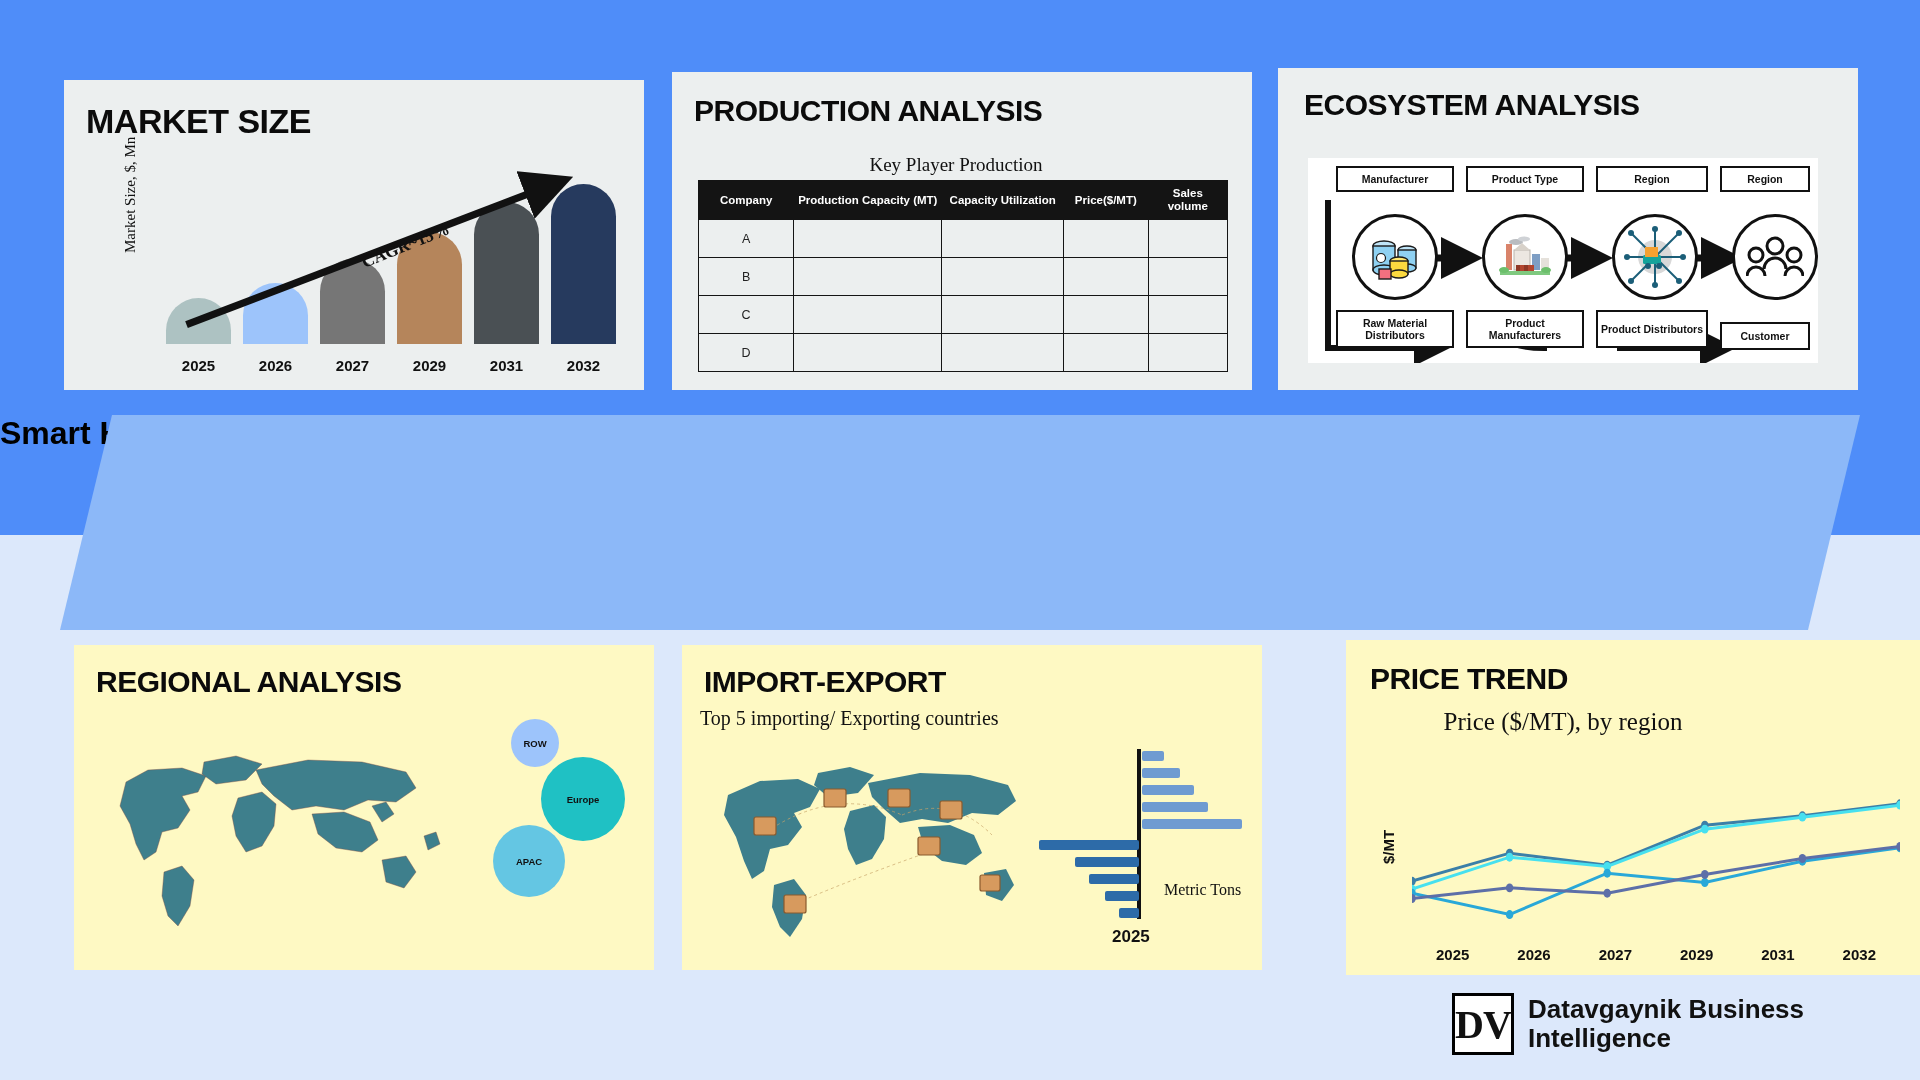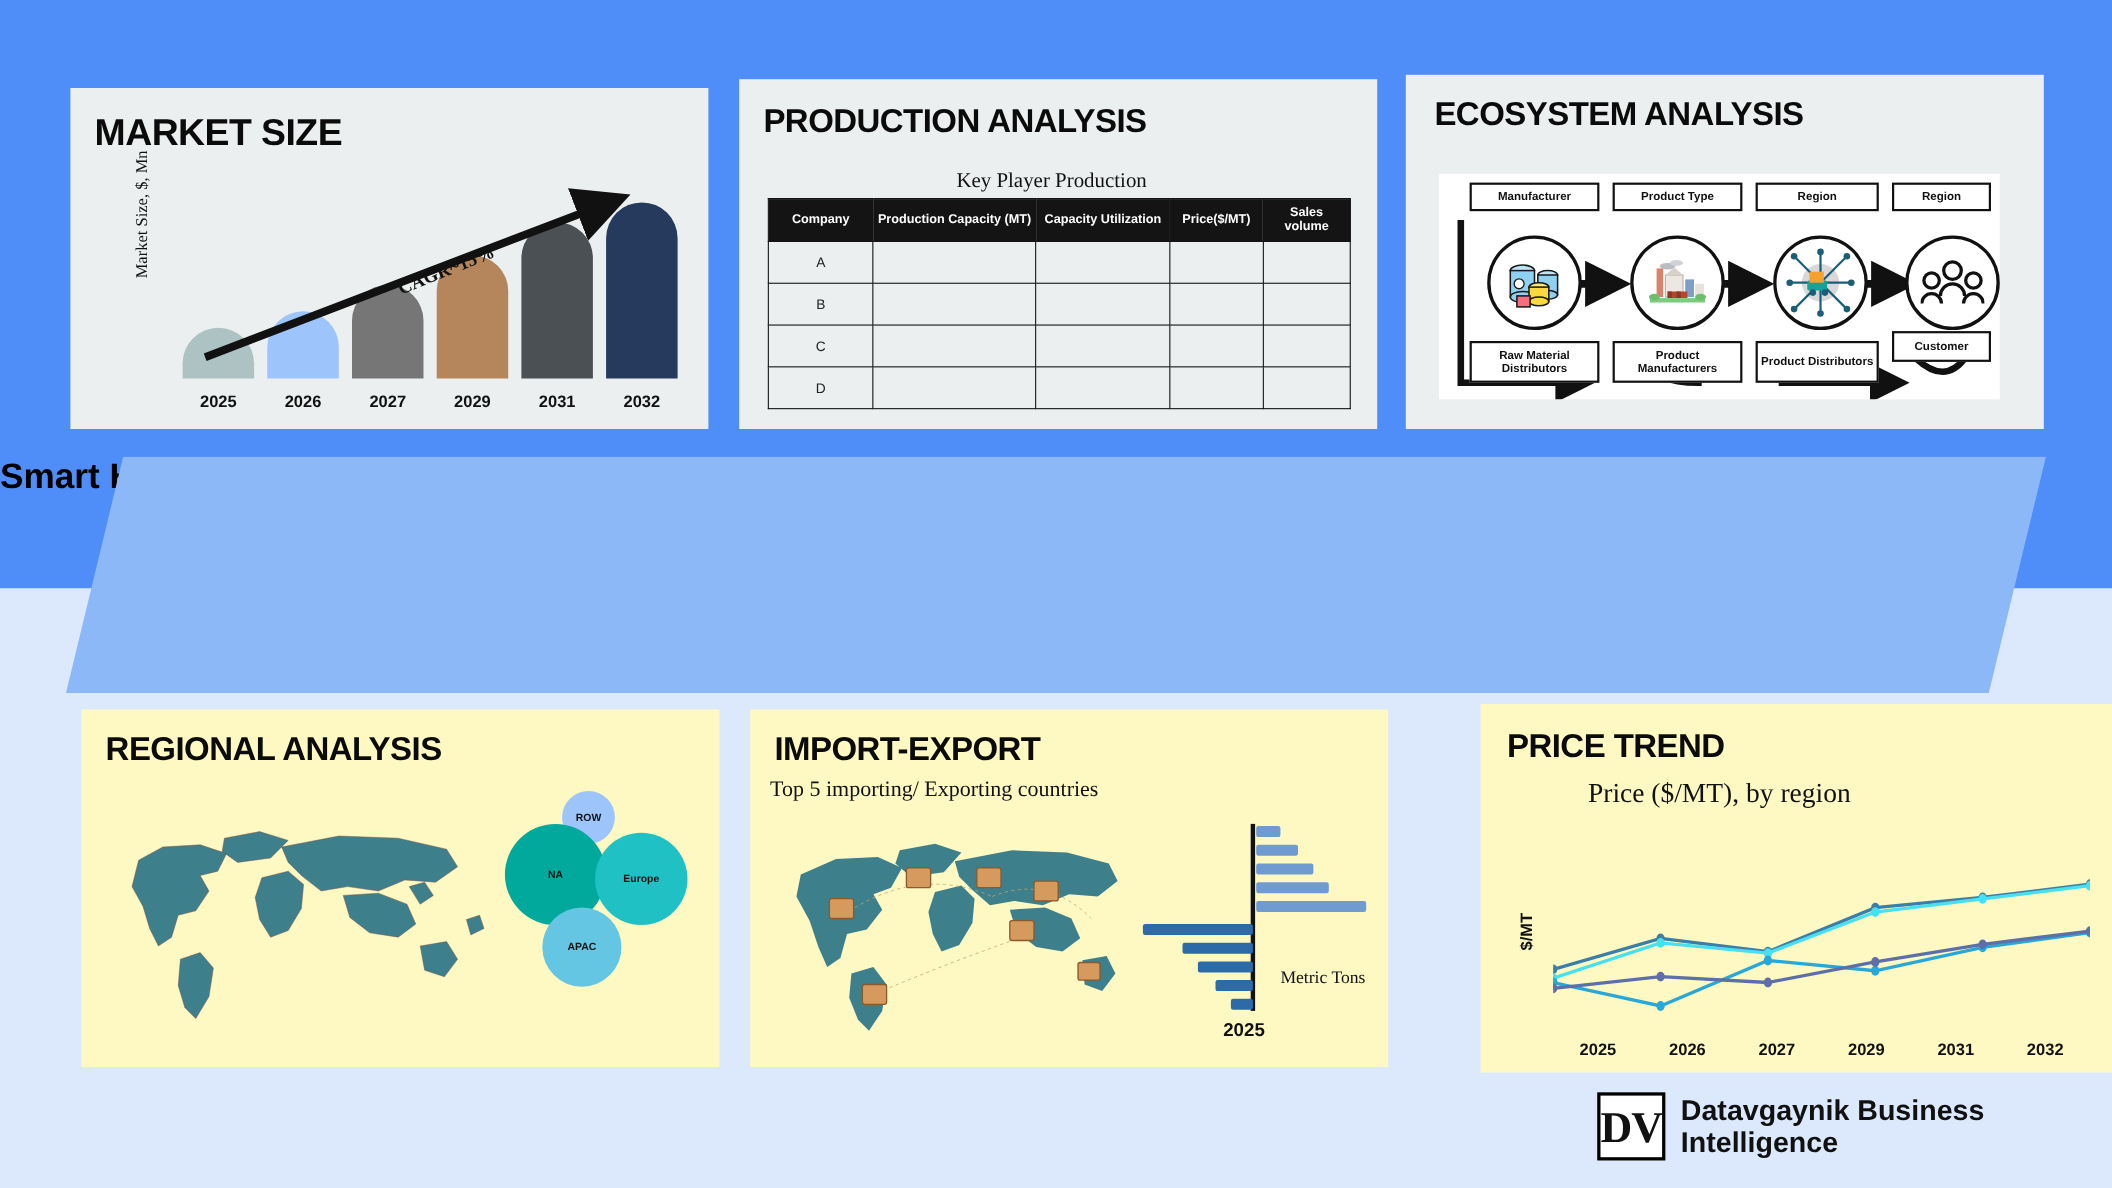--- a/index.html
+++ b/index.html
@@ -337,7 +337,7 @@
       <div class="eco-box" style="left:28px;top:152px;width:118px;height:38px">Raw Material Distributors</div>
       <div class="eco-box" style="left:158px;top:152px;width:118px;height:38px">Product Manufacturers</div>
       <div class="eco-box" style="left:288px;top:152px;width:112px;height:38px">Product Distributors</div>
-      <div class="eco-box" style="left:412px;top:143px;width:90px;height:28px">Customer</div>
+      <div class="eco-box" style="left:412px;top:164px;width:90px;height:28px">Customer</div>
     </div>
   </div>
 

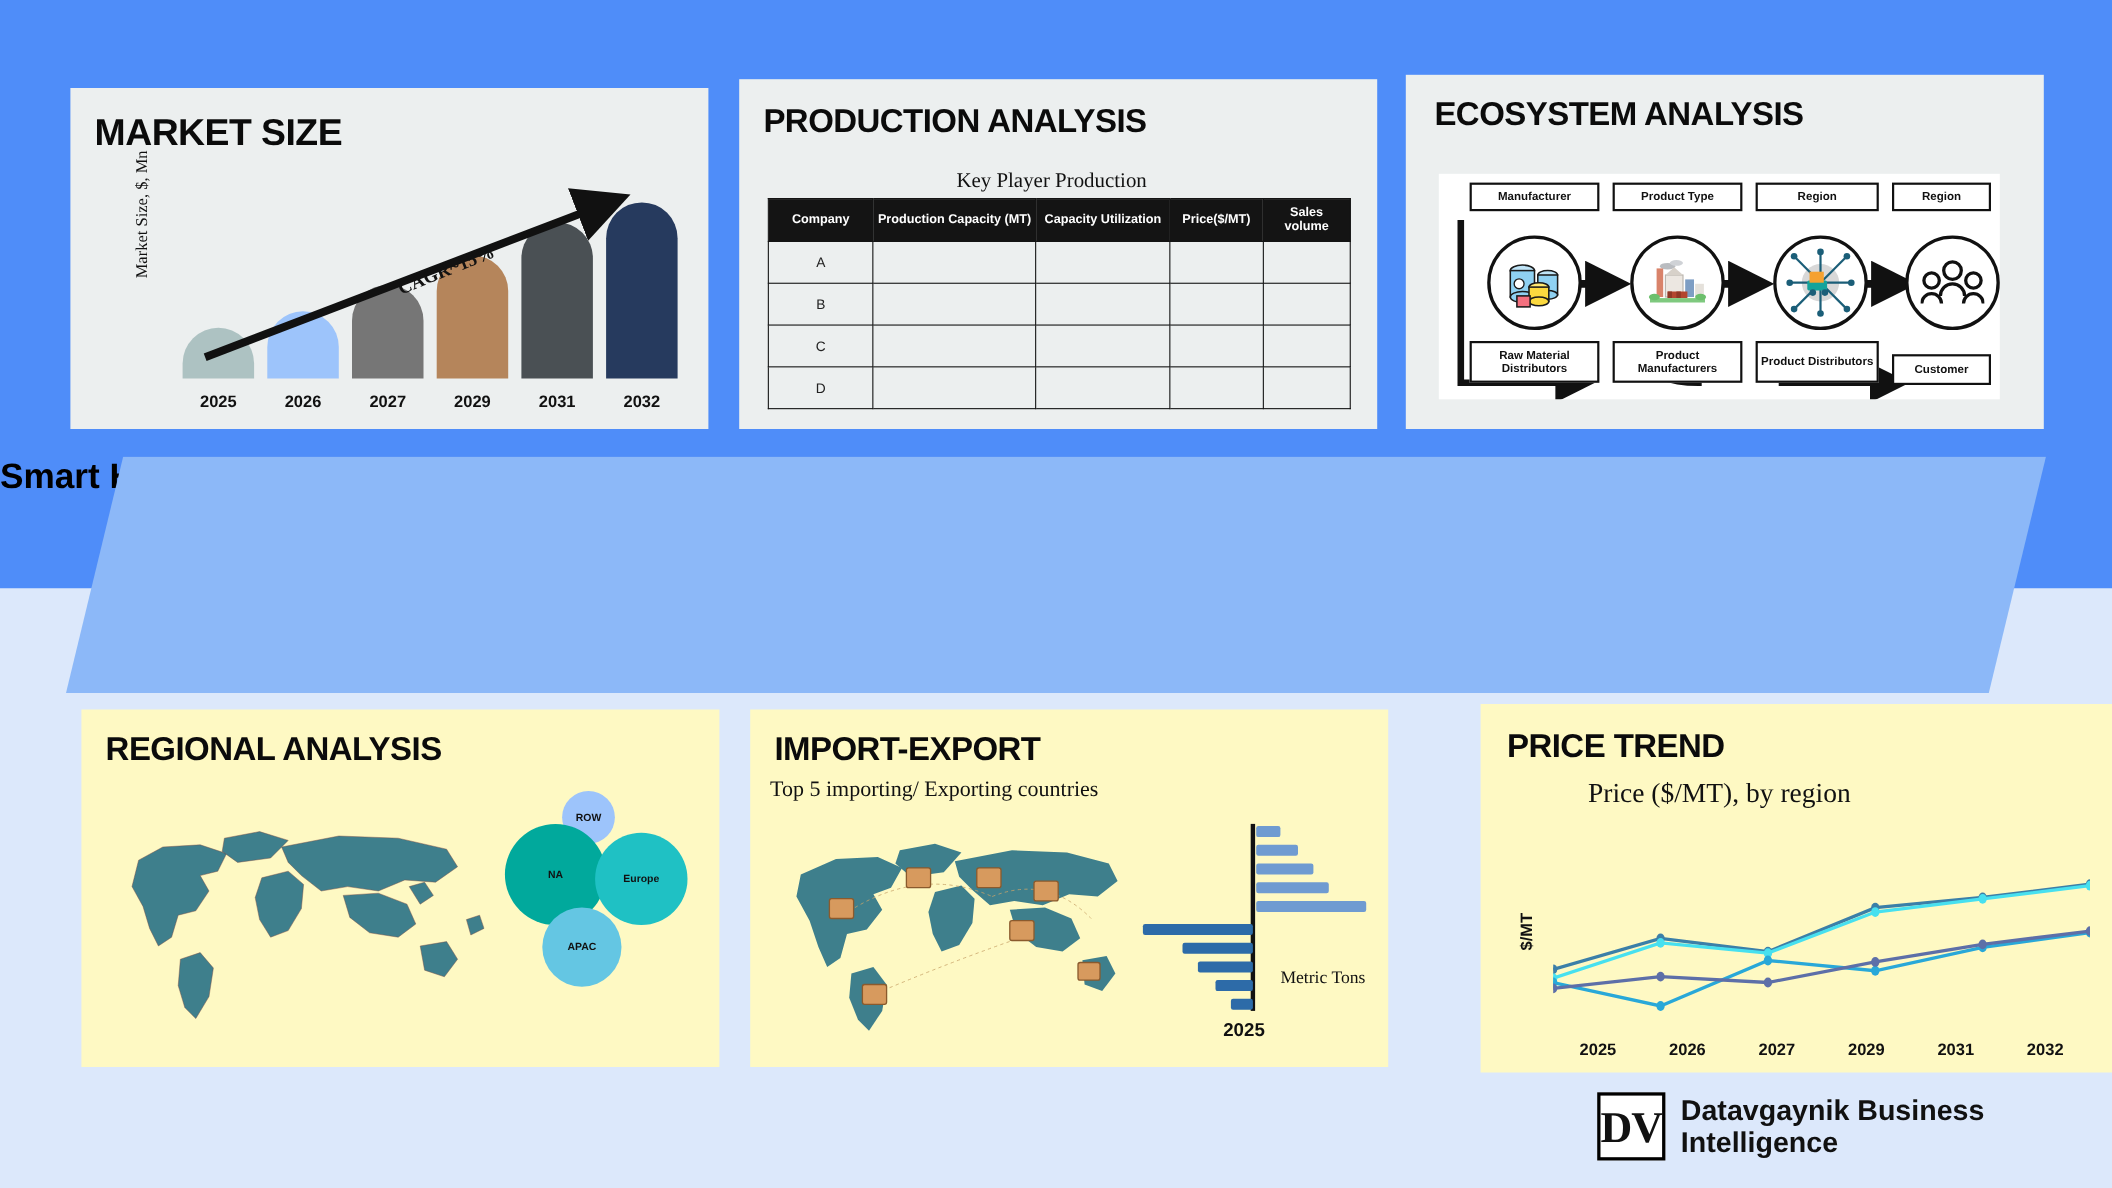--- a/index.html
+++ b/index.html
@@ -363,7 +363,6 @@
     </svg>
     <div class="bubbles" id="bubbleGroup">
         <div class="bubble" style="width: 48px; height: 48px; left: 52px; top: 4px; background: rgb(157, 196, 251);">ROW</div>
-        <div class="bubble" style="width: 92px; height: 92px; left: 0px; top: 34px; background: rgb(1, 169, 156);">NA</div>
         <div class="bubble" style="width: 84px; height: 84px; left: 82px; top: 42px; background: rgb(31, 193, 196);">Europe</div>
         <div class="bubble" style="width: 72px; height: 72px; left: 34px; top: 110px; background: rgb(100, 198, 227);">APAC</div>
       </div>

